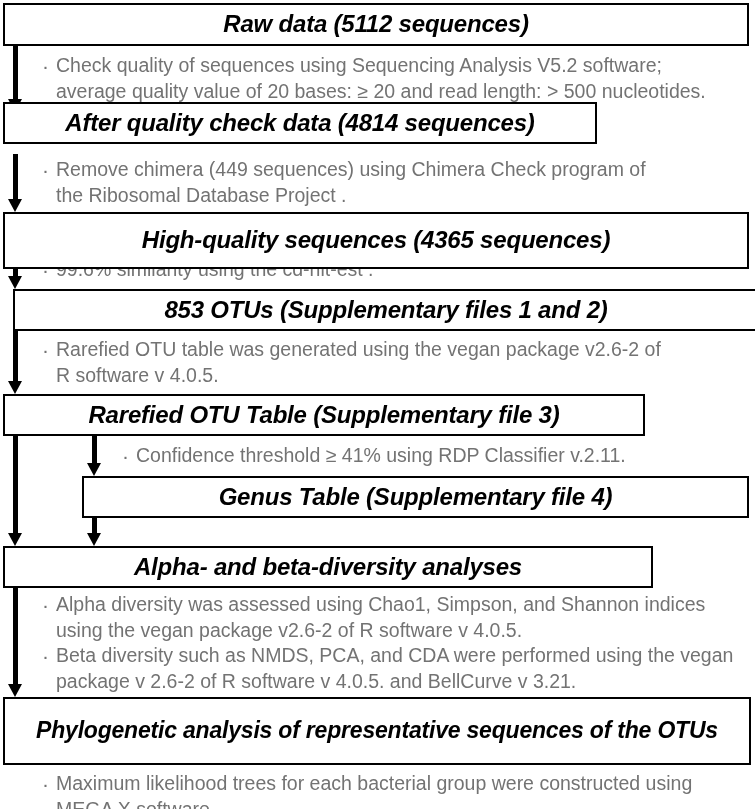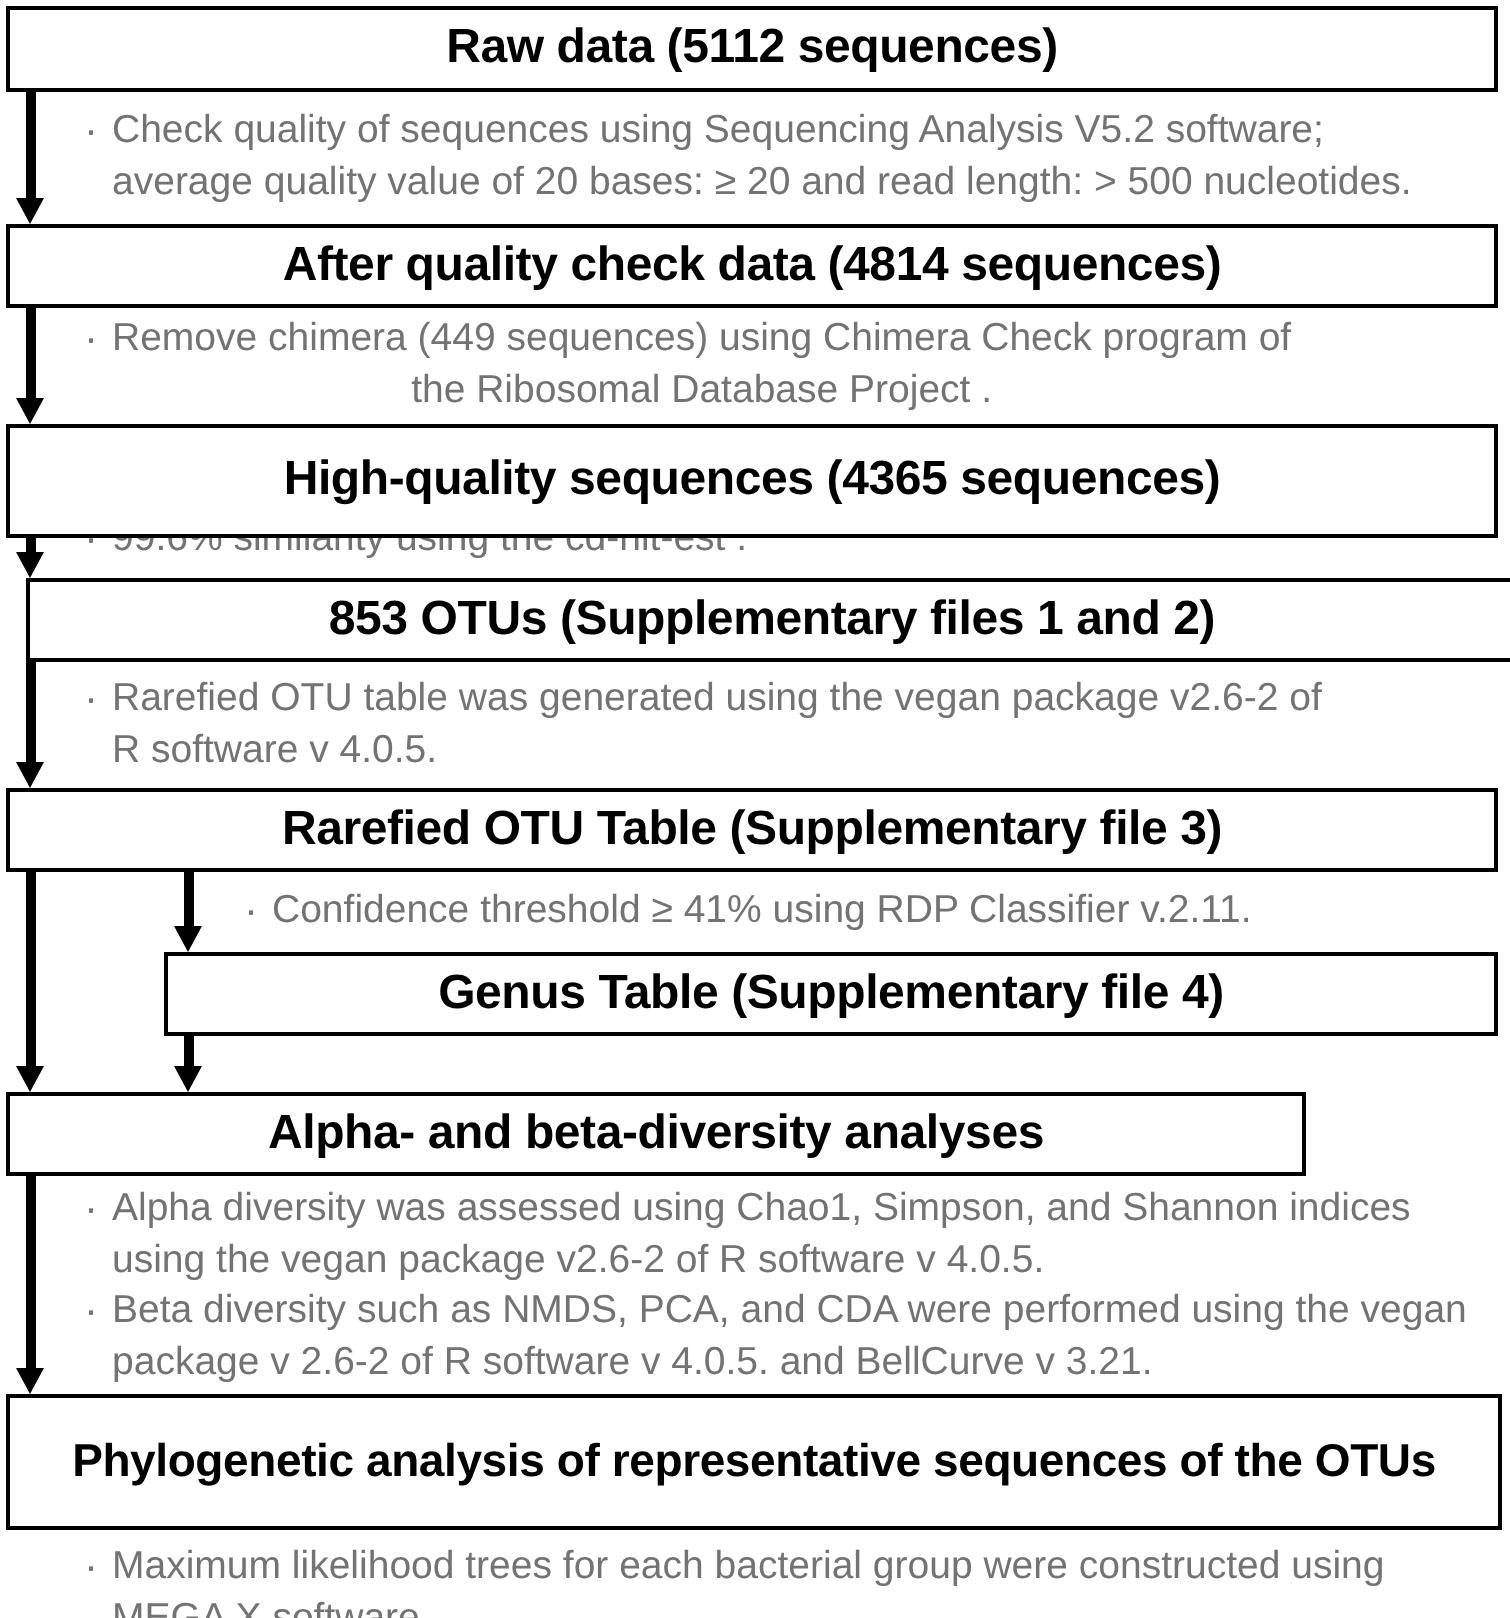--- a/index.html
+++ b/index.html
@@ -45,6 +45,7 @@
     width: 100%;
     padding: 0 6px;
     box-sizing: border-box;
+    font-style: italic;
   }
 
   

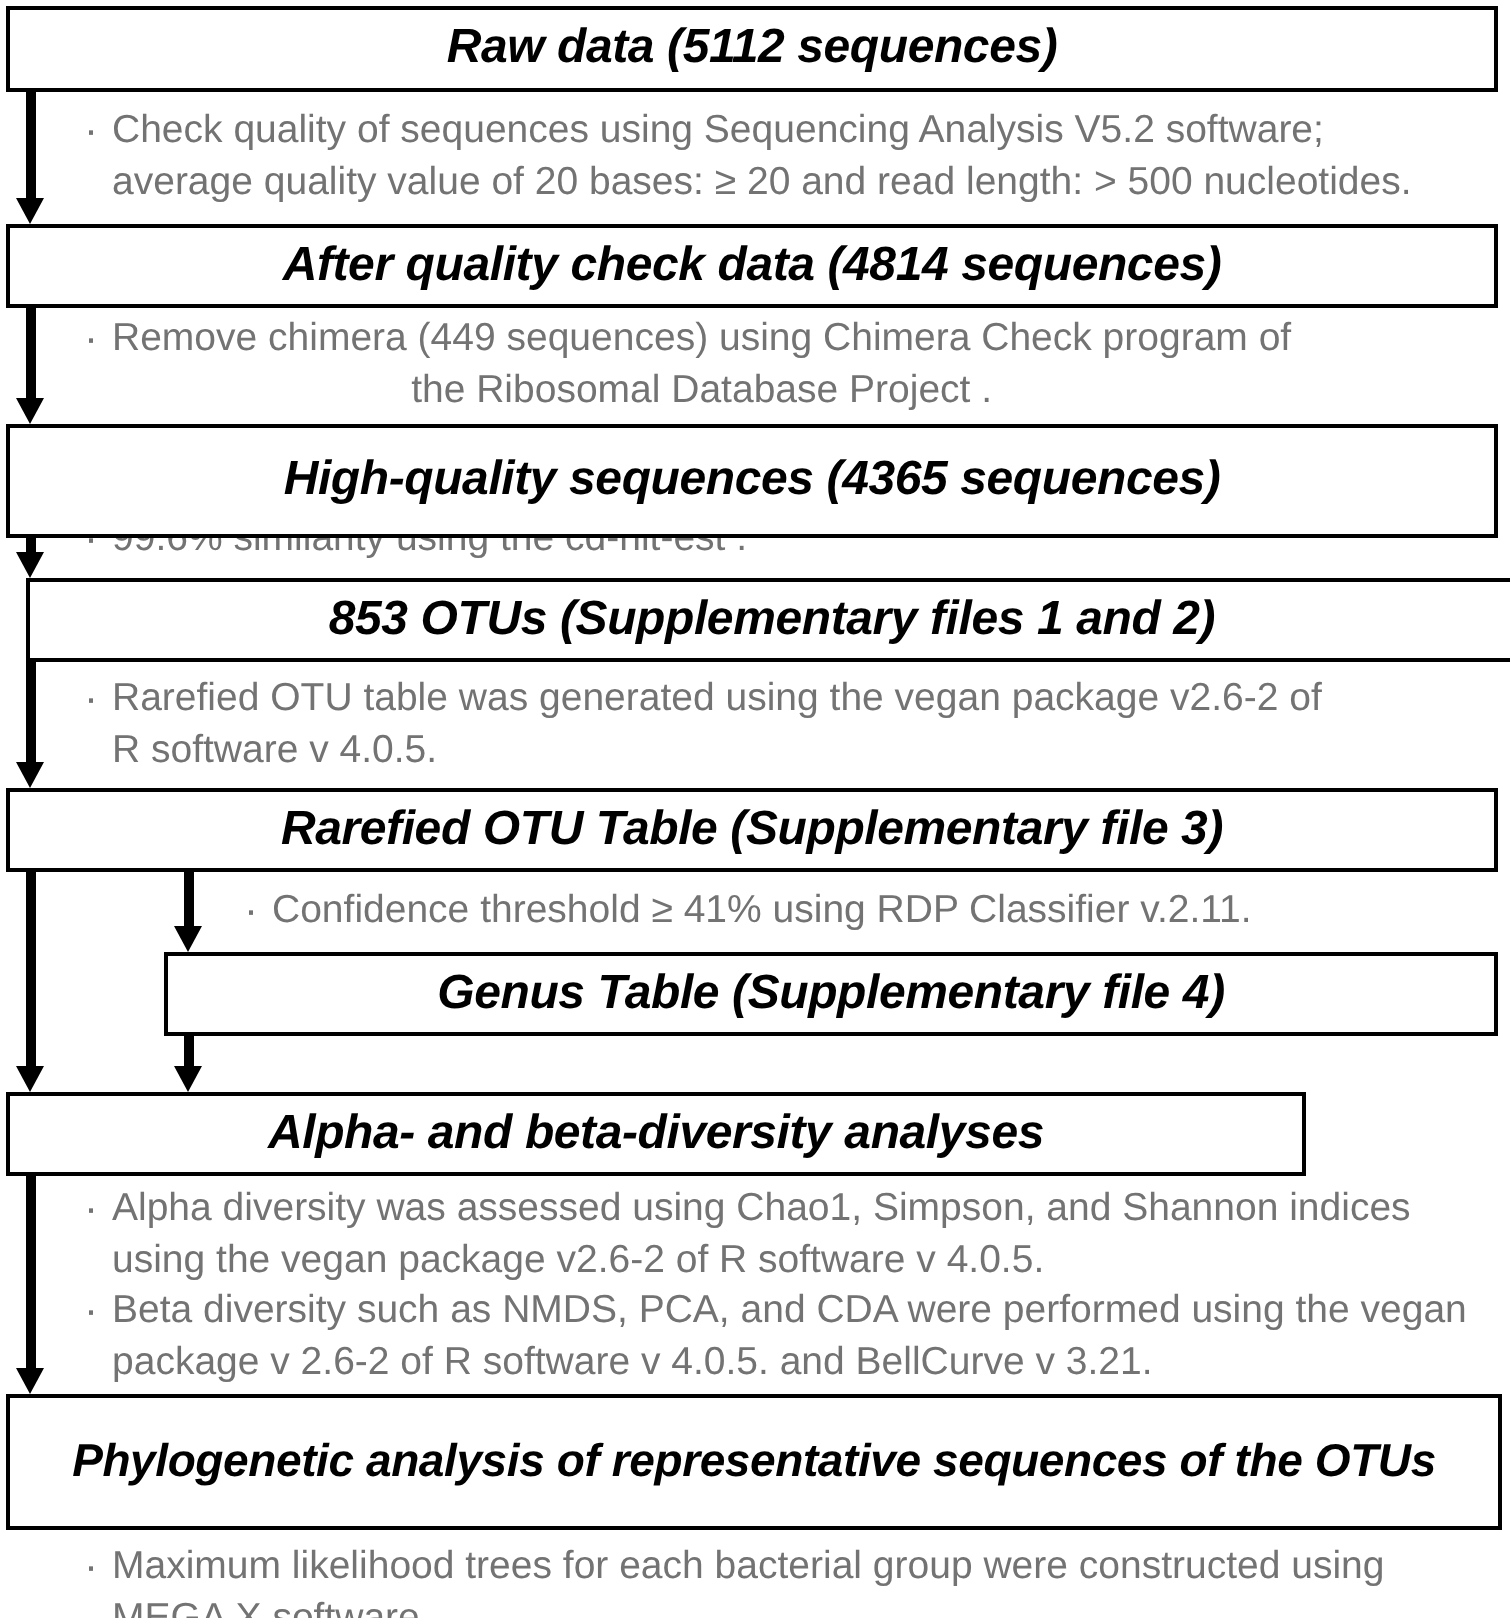--- a/index.html
+++ b/index.html
@@ -50,7 +50,7 @@
 
   
   .box-raw        { left: 3px;  top: 3px;   width: 746px; height: 43px; font-size: 24px; }
-  .box-afterqc    { left: 3px;  top: 112px; width: 746px; height: 42px; font-size: 24px; }
+  .box-afterqc    { left: 3px;  top: 102px; width: 594px; height: 42px; font-size: 24px; }
   .box-highqual   { left: 3px;  top: 212px; width: 746px; height: 57px; font-size: 24px; }
   .box-otus       { left: 13px;  top: 289px; width: 746px; height: 42px; font-size: 24px; }
   .box-rarefied   { left: 3px;  top: 394px; width: 746px; height: 42px; font-size: 24px; }

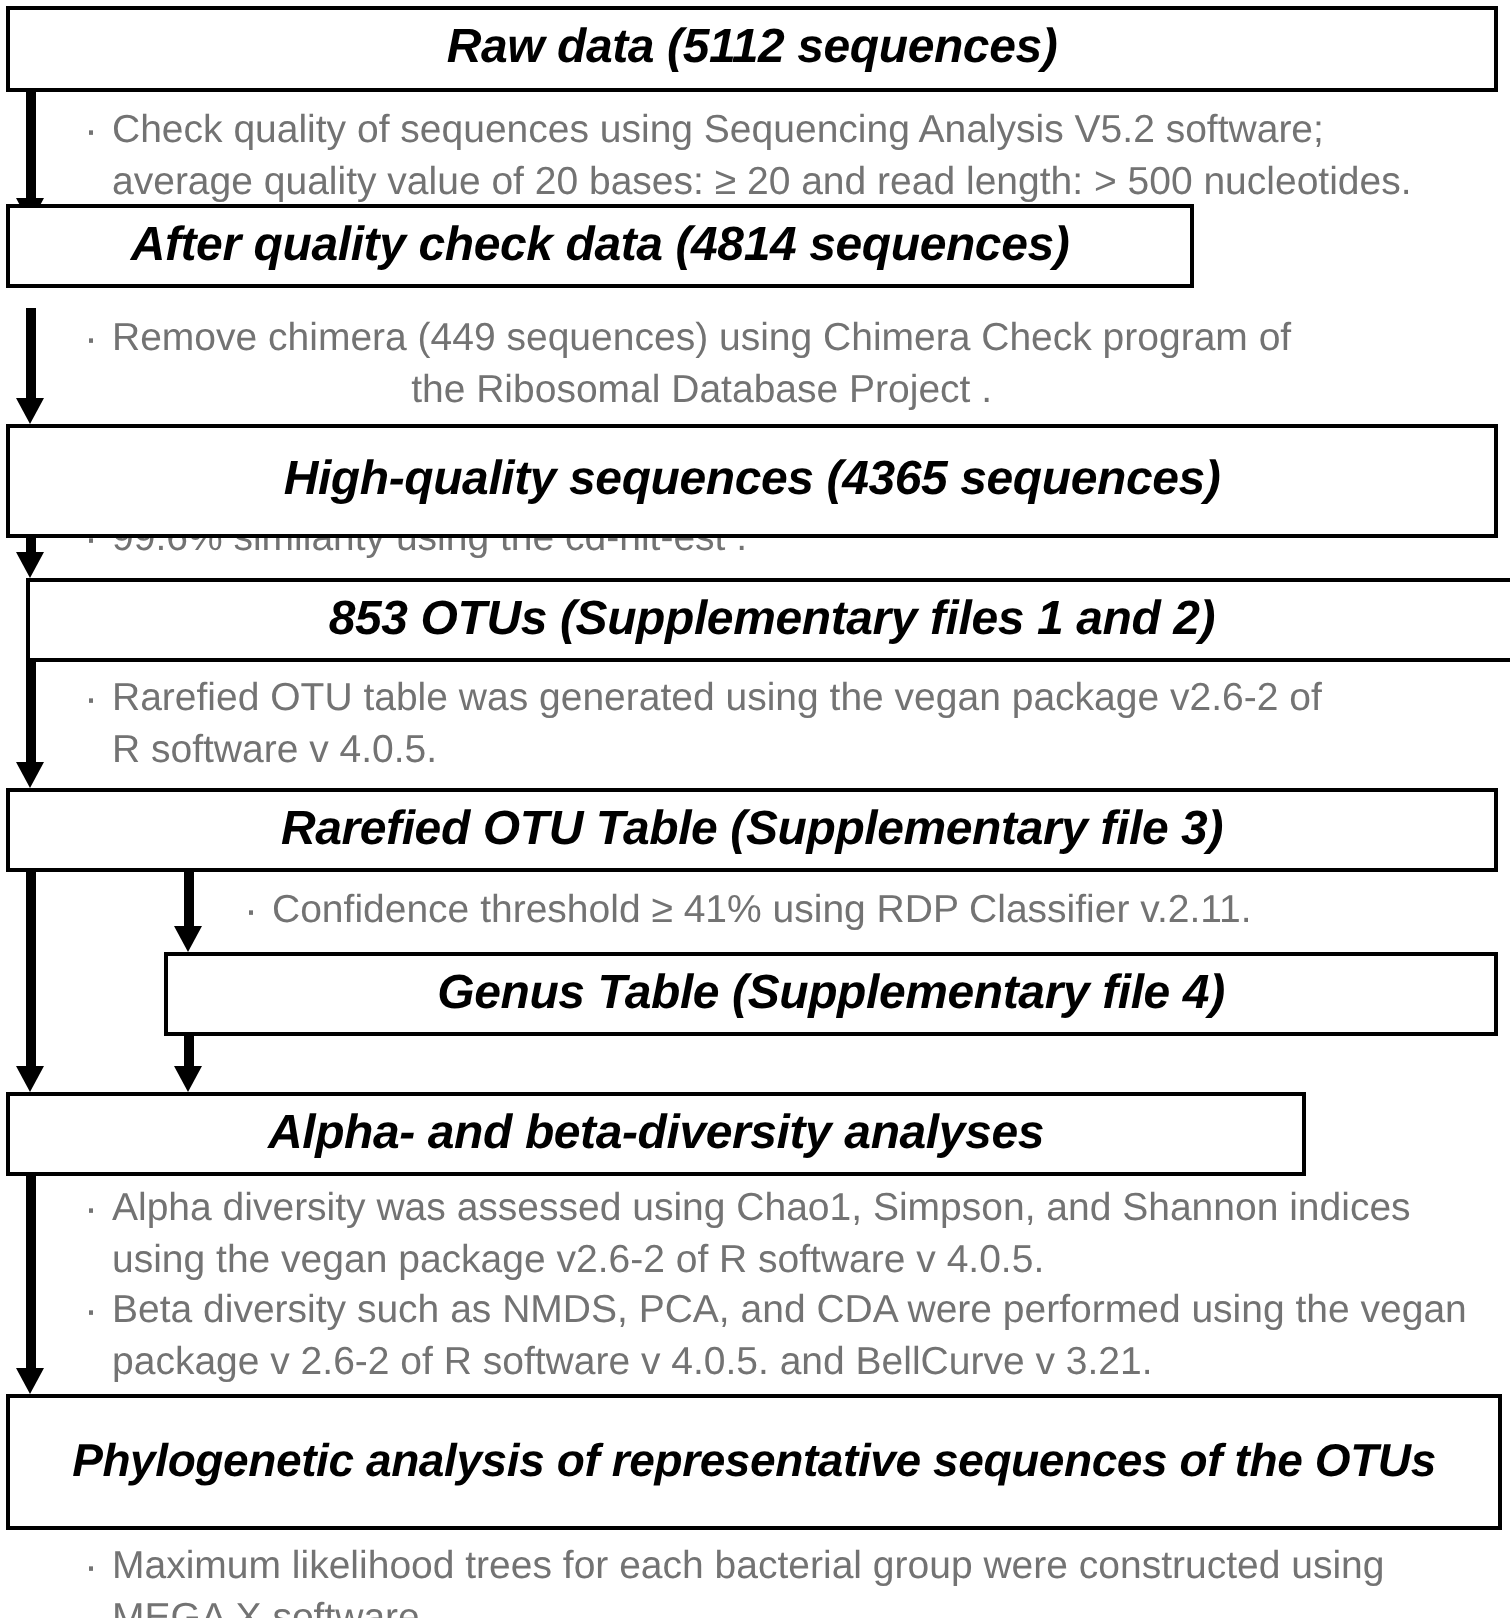--- a/index.html
+++ b/index.html
@@ -82,7 +82,7 @@
   }
 
   .annot-qc       { left: 42px; top: 53px;  }
-  .annot-chimera  { left: 42px; top: 157px; text-align: center; }
+  .annot-chimera  { left: 42px; top: 157px; }
   .annot-similar  { left: 42px; top: 257px; }
   .annot-rarefy   { left: 42px; top: 337px; }
   .annot-conf     { left: 122px; top: 443px; }

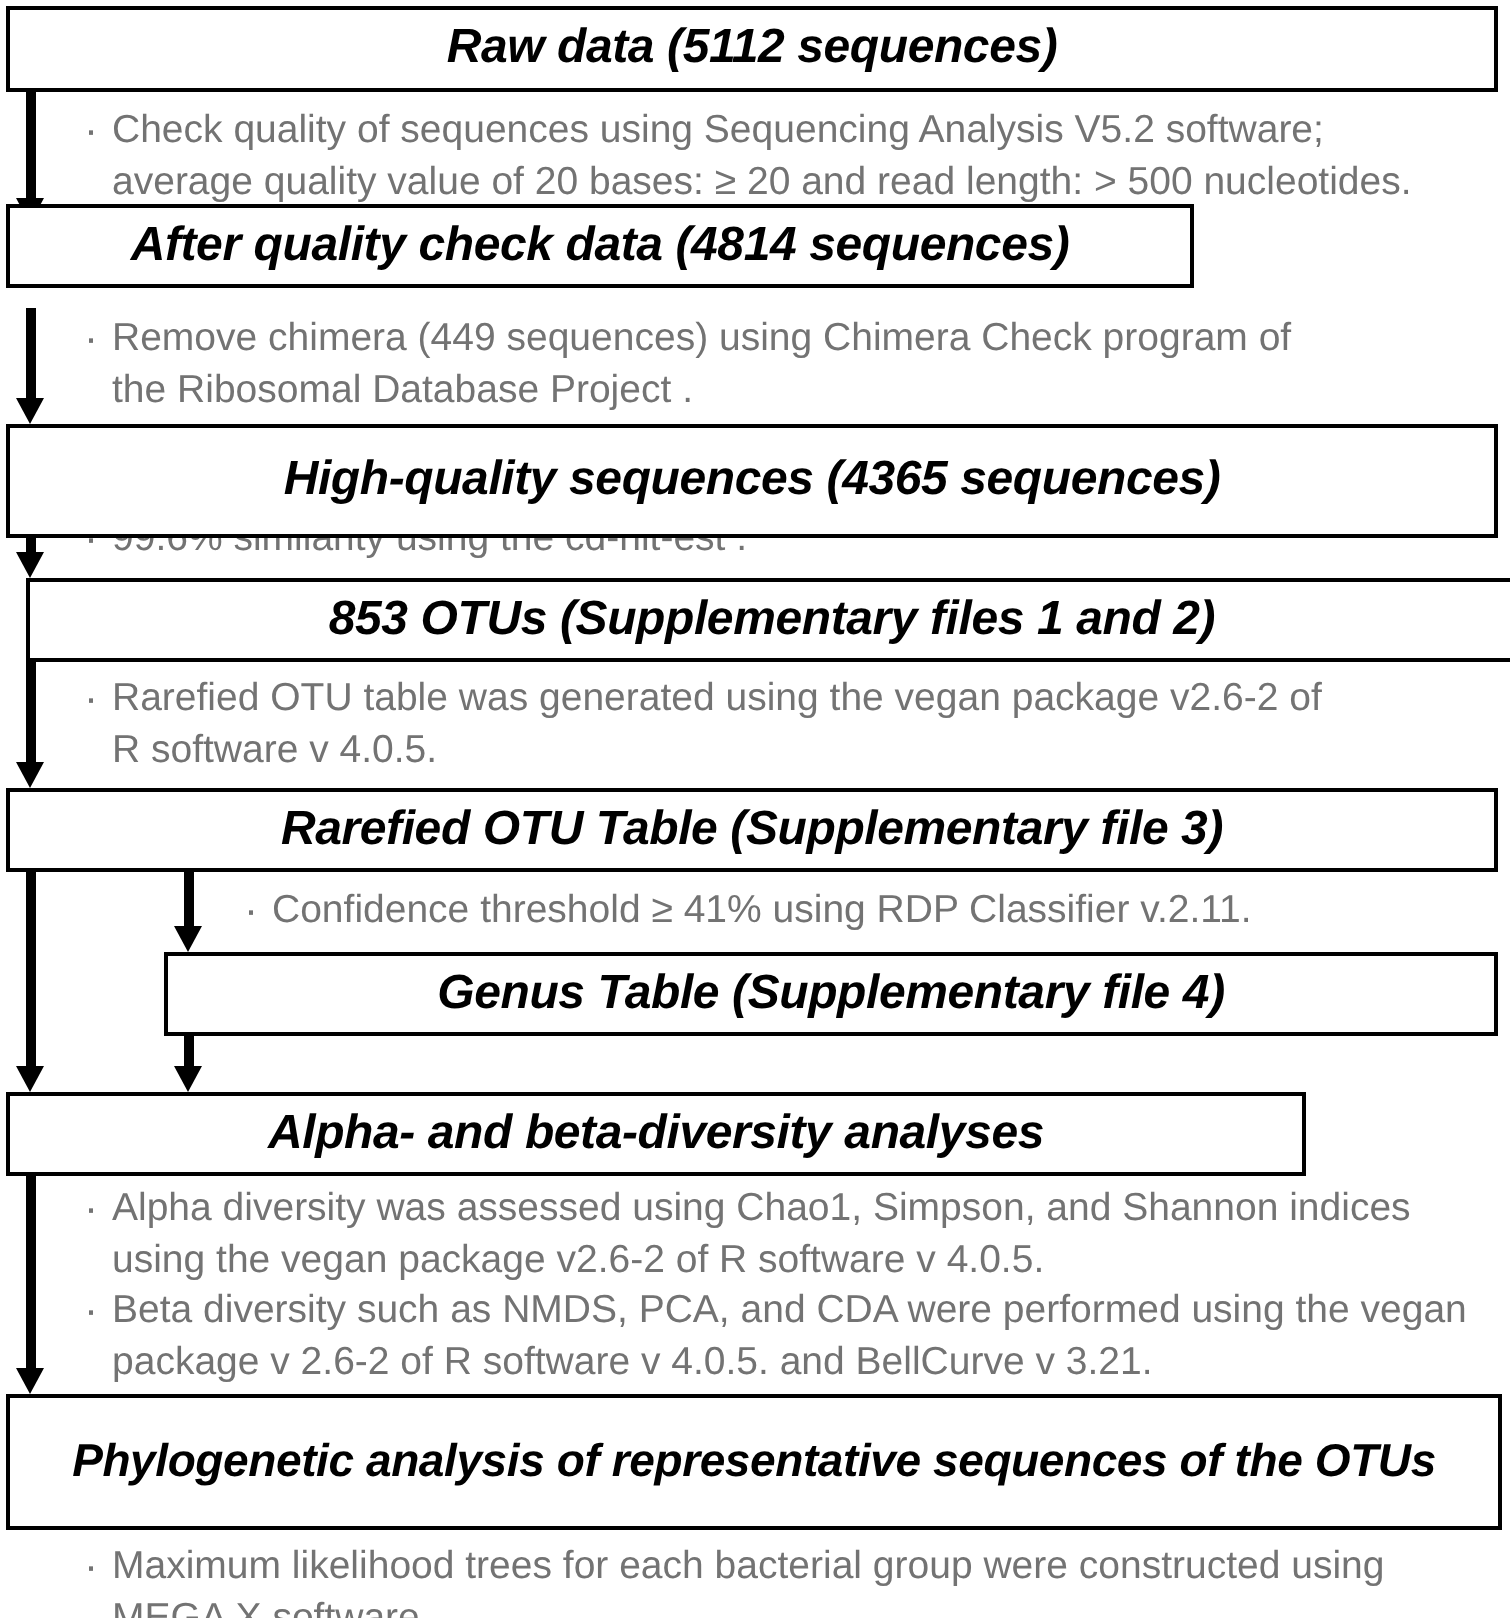--- a/index.html
+++ b/index.html
@@ -53,7 +53,7 @@
   .box-afterqc    { left: 3px;  top: 102px; width: 594px; height: 42px; font-size: 24px; }
   .box-highqual   { left: 3px;  top: 212px; width: 746px; height: 57px; font-size: 24px; }
   .box-otus       { left: 13px;  top: 289px; width: 746px; height: 42px; font-size: 24px; }
-  .box-rarefied   { left: 3px;  top: 394px; width: 746px; height: 42px; font-size: 24px; }
+  .box-rarefied   { left: 3px;  top: 394px; width: 642px; height: 42px; font-size: 24px; }
   .box-genus      { left: 82px; top: 476px; width: 667px; height: 42px; font-size: 24px; }
   .box-alphabeta  { left: 3px;  top: 546px; width: 650px; height: 42px; font-size: 24px; }
   .box-phylo      { left: 3px;  top: 697px; width: 748px; height: 68px; font-size: 23px; }

